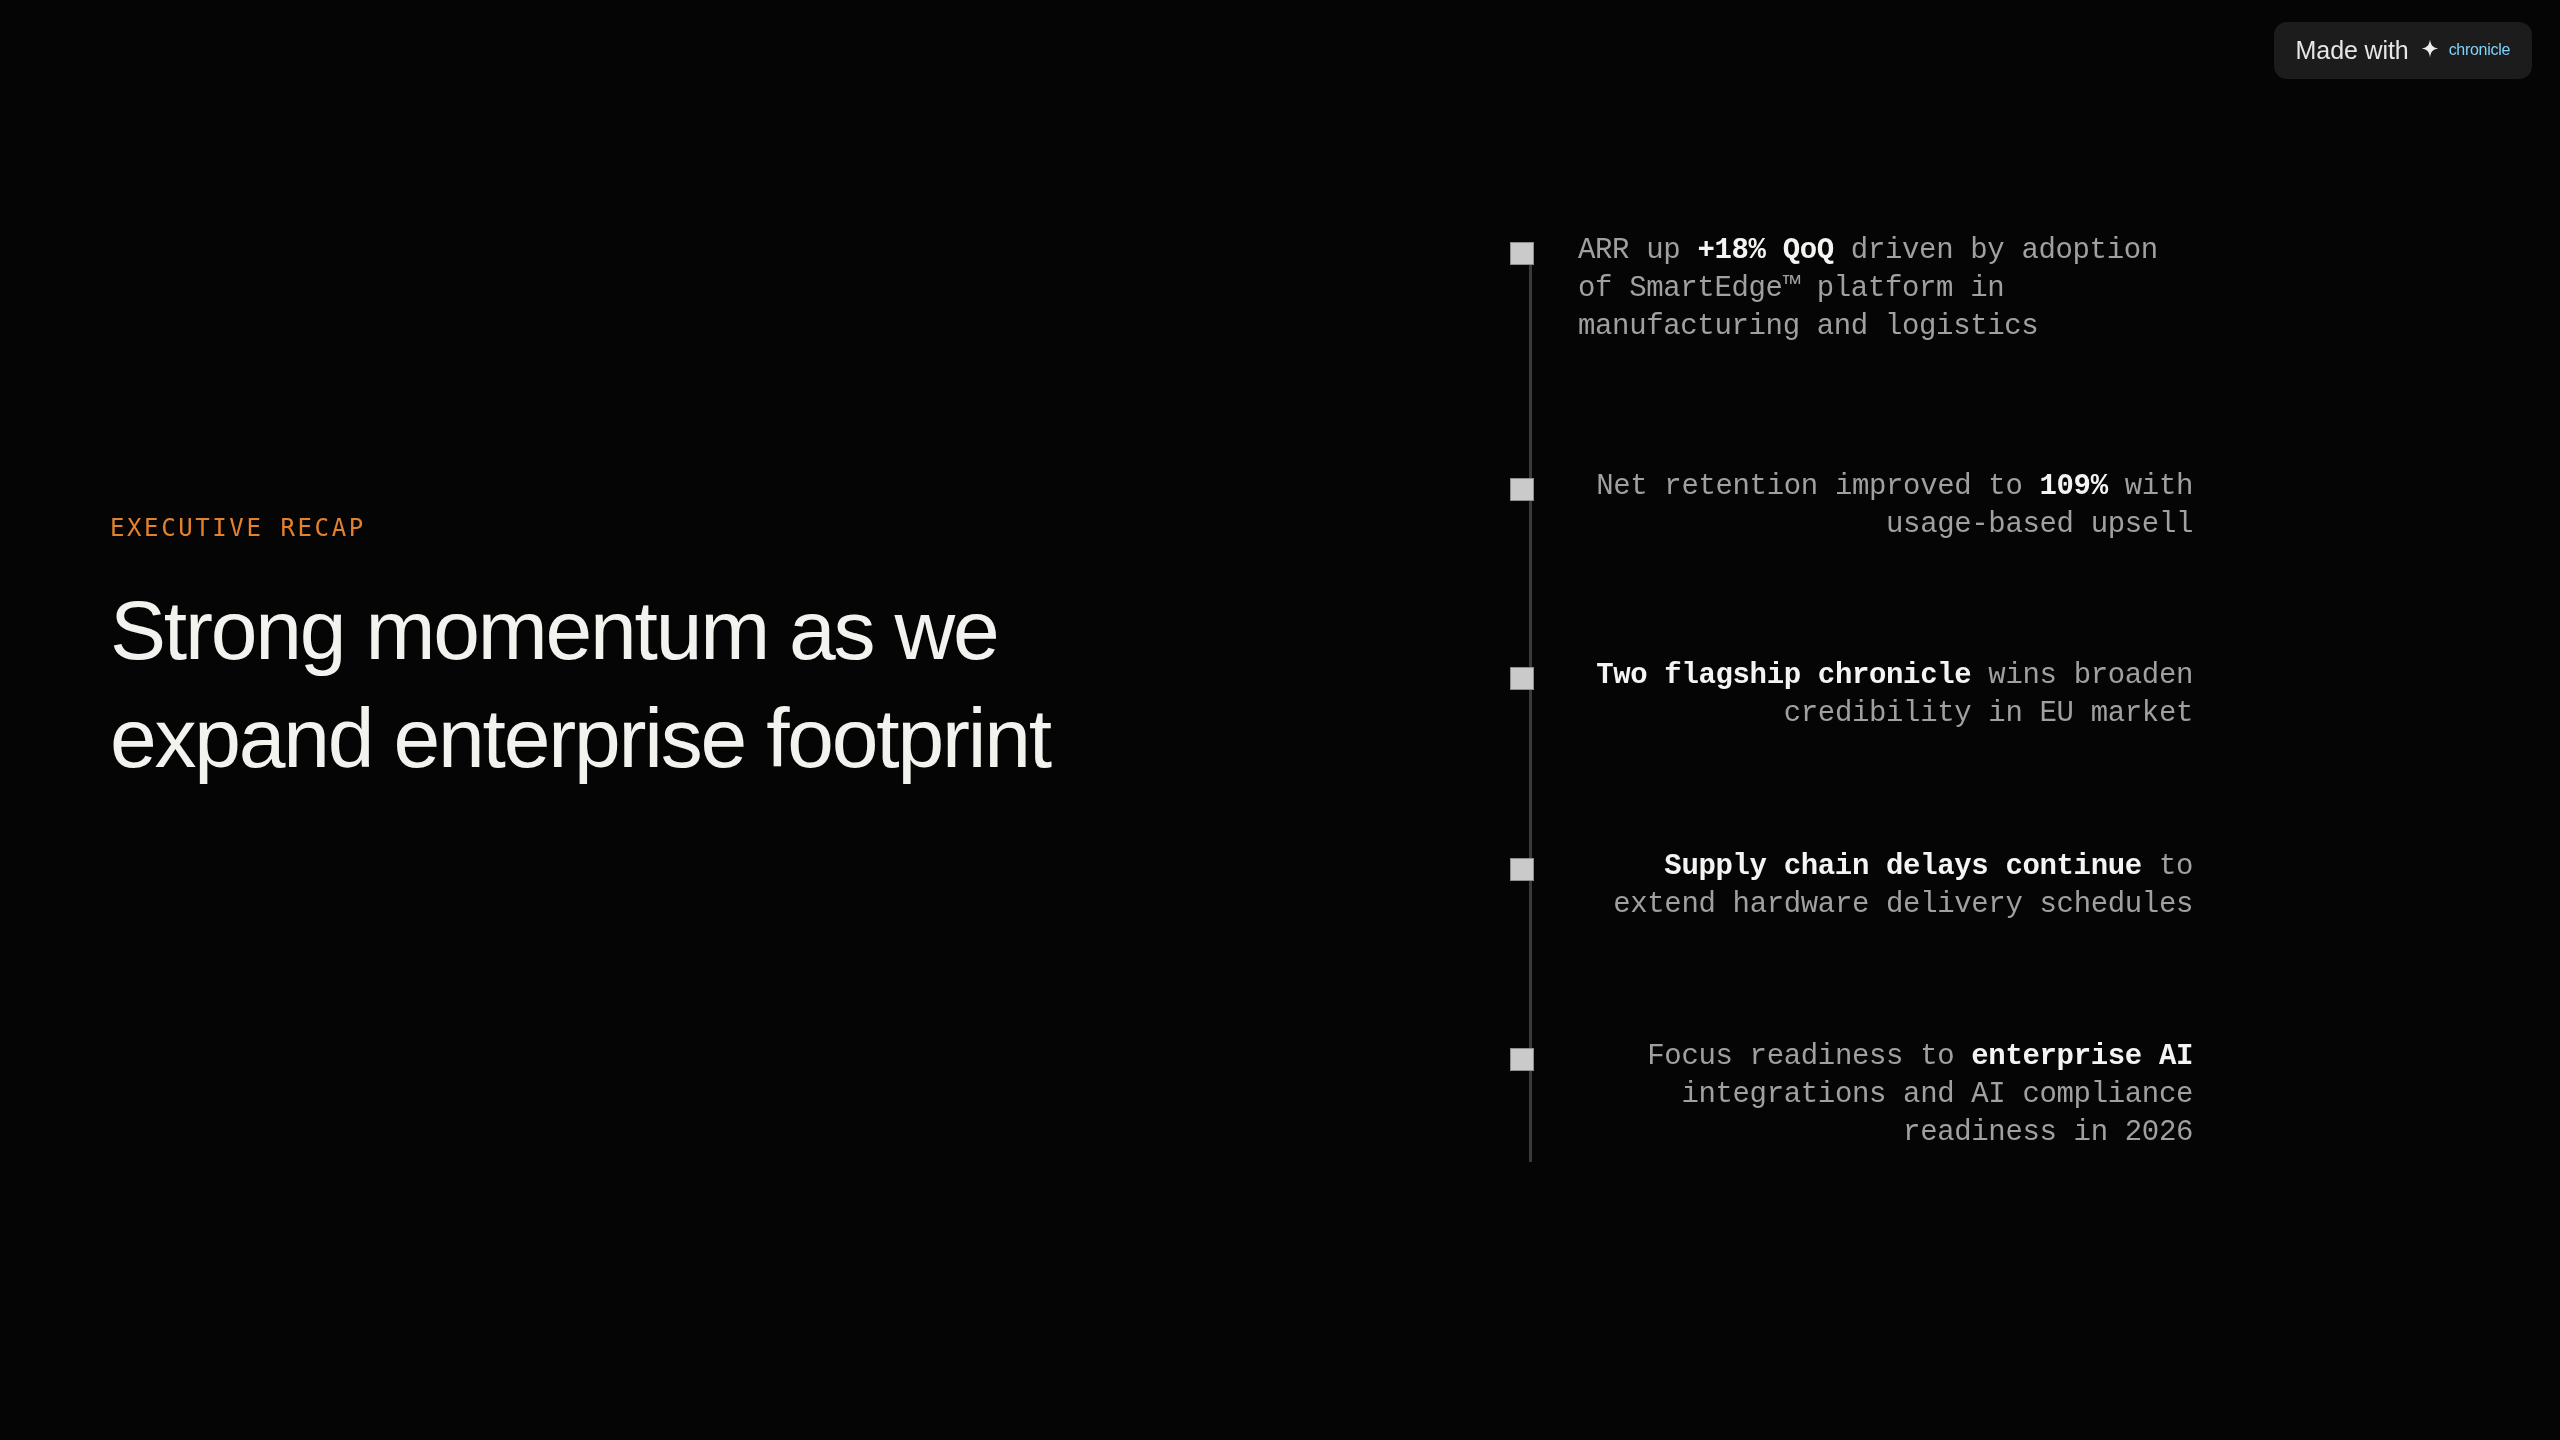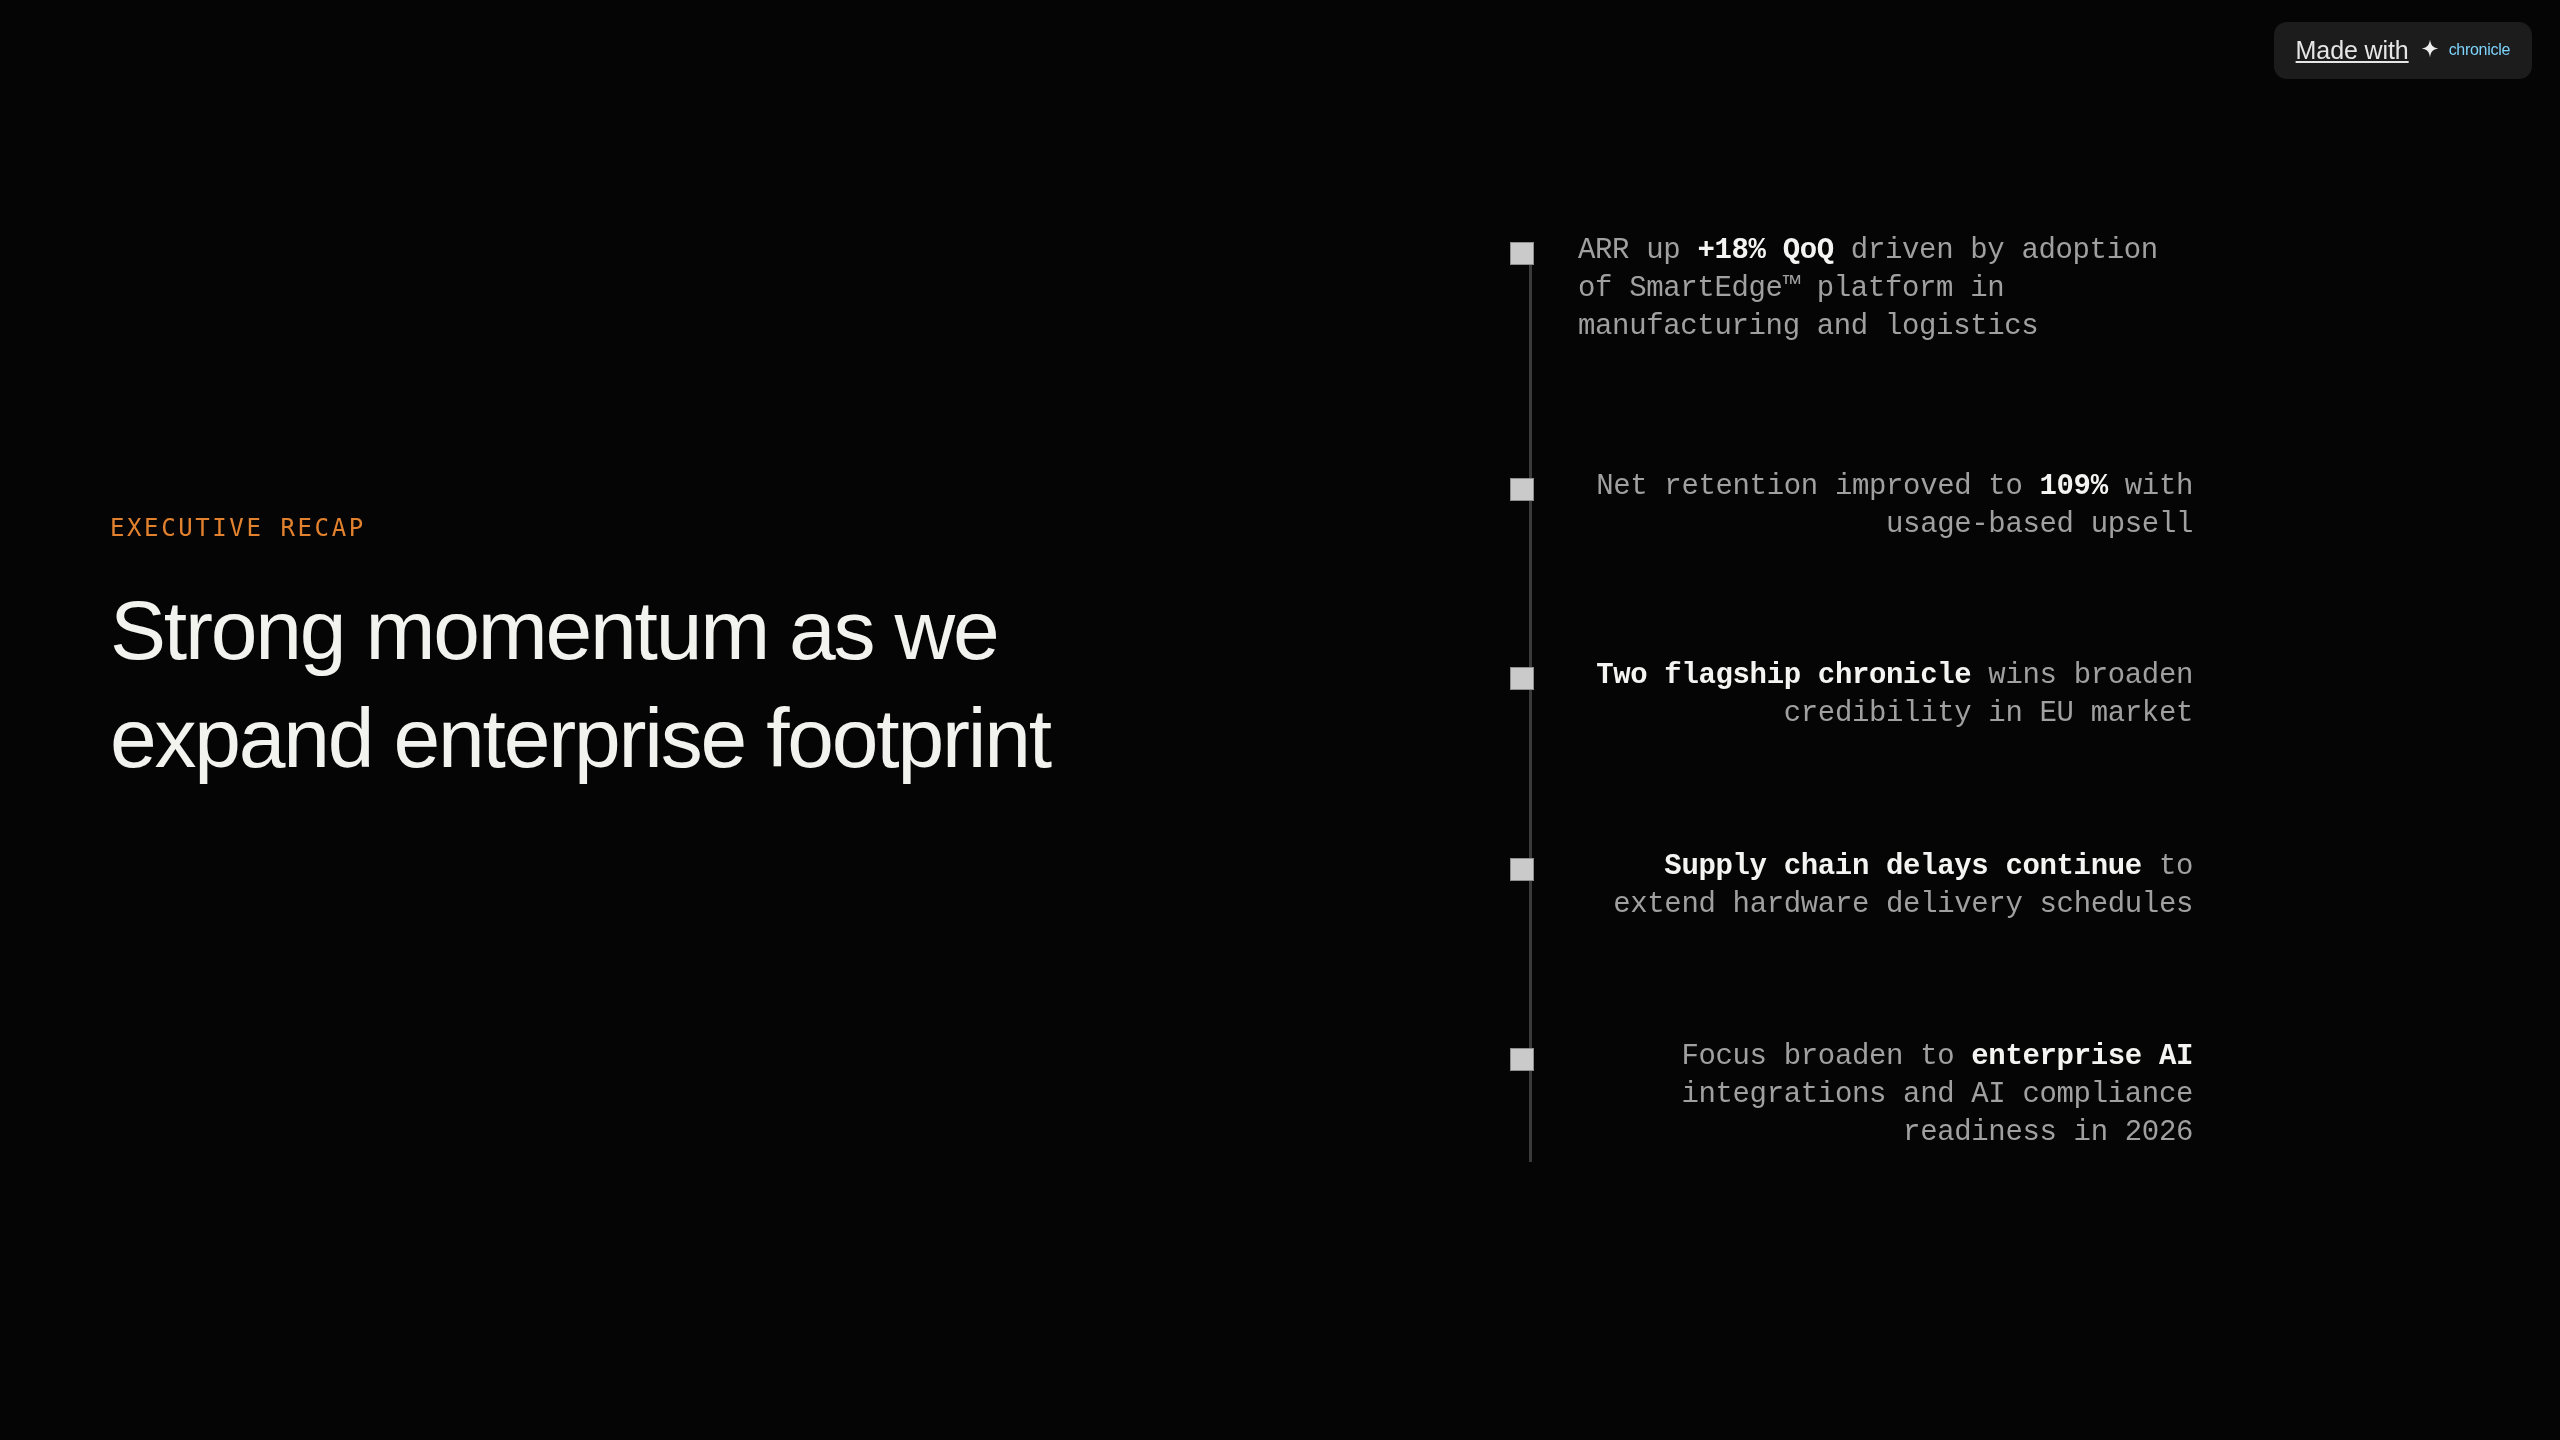--- a/index.html
+++ b/index.html
@@ -31,7 +31,6 @@
     letter-spacing:-0.1px;
     line-height:1;
     white-space:nowrap;
-    text-decoration:underline;
   }
   .badge-spark {
     display:inline-flex;

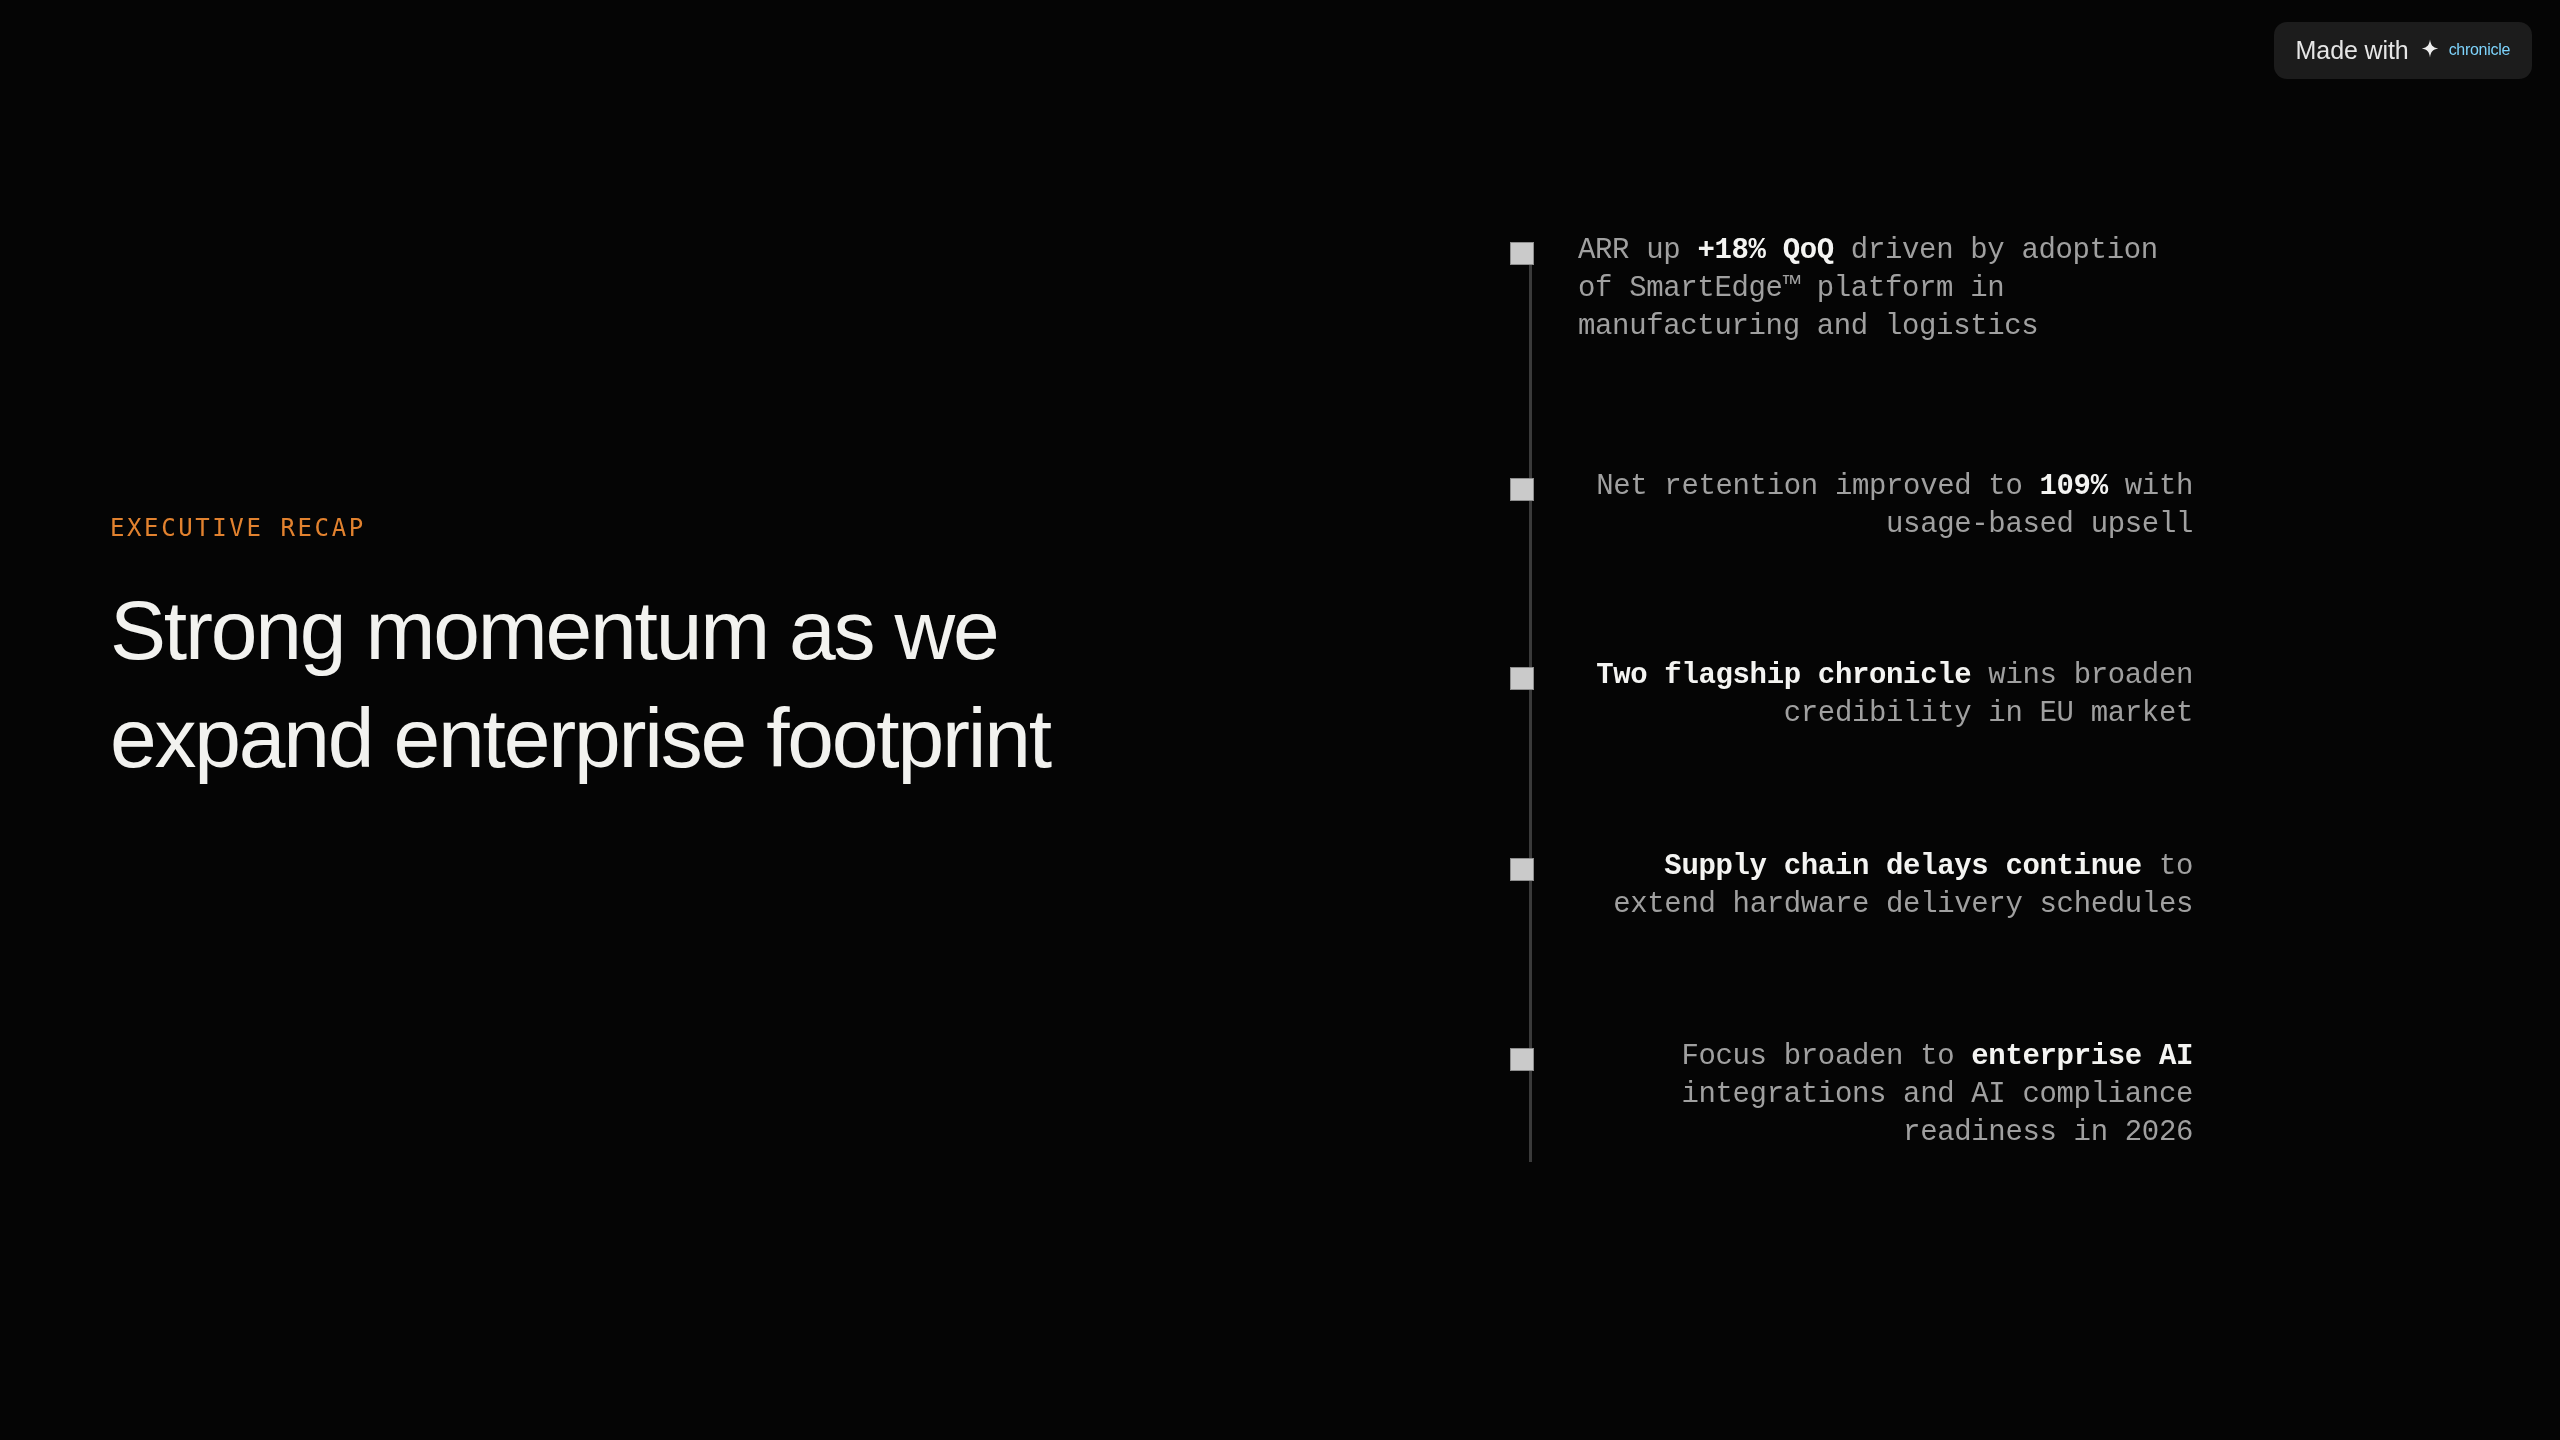--- a/index.html
+++ b/index.html
@@ -179,7 +179,7 @@
     <div class="tl-item row-4">
       <div class="tl-marker"></div>
       <div class="tl-body">
-        <div class="tl-text"><span>Focus broaden to </span><b>enterprise AI</b><span> integrations and AI compliance readiness in 2026</span></div>
+        <div class="tl-text"><span>Focus readiness to </span><b>enterprise AI</b><span> integrations and AI compliance readiness in 2026</span></div>
       </div>
     </div>
 

